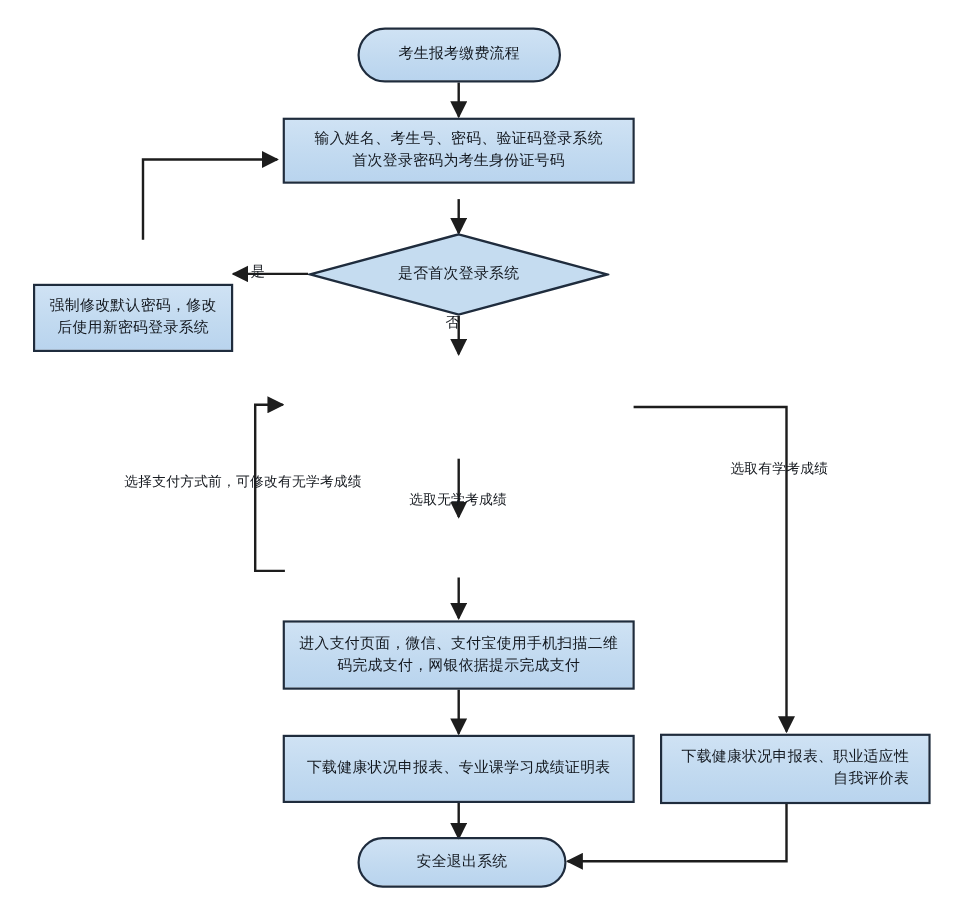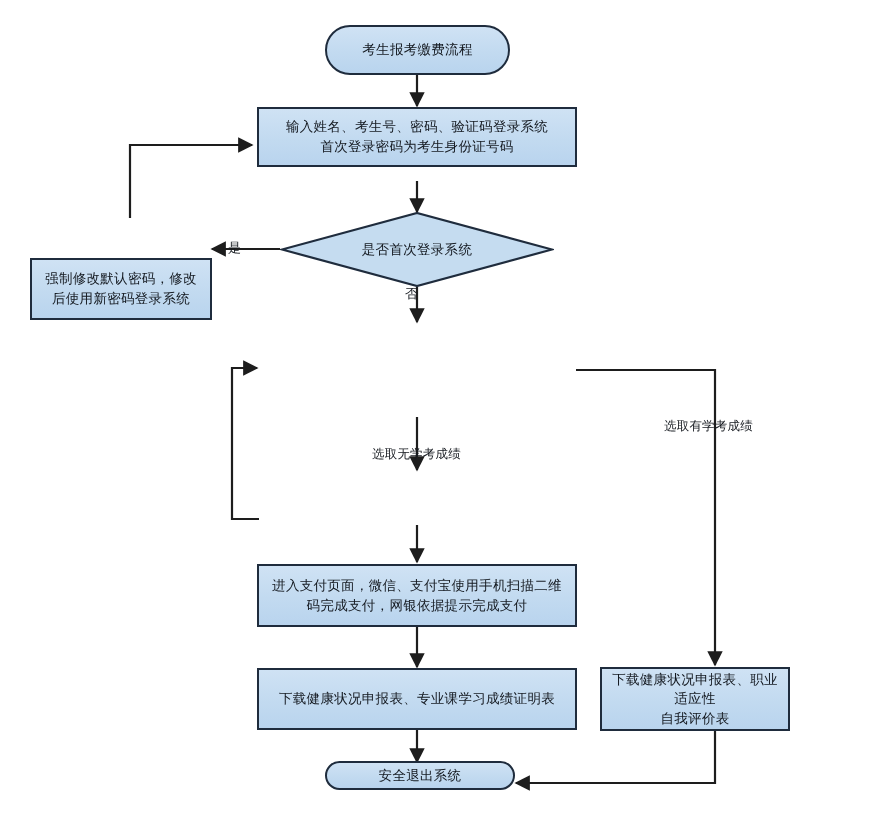--- a/index.html
+++ b/index.html
@@ -144,6 +144,7 @@
 
   <div class="edge-label" style="left:405px; top:286px;">否</div>
 
+  <div class="edge-label small" style="left:113px; top:430px;">选择支付方式前，可修改有无学考成绩</div>
 
   <div class="edge-label small" style="left:372px; top:446px;">选取无学考成绩</div>
 

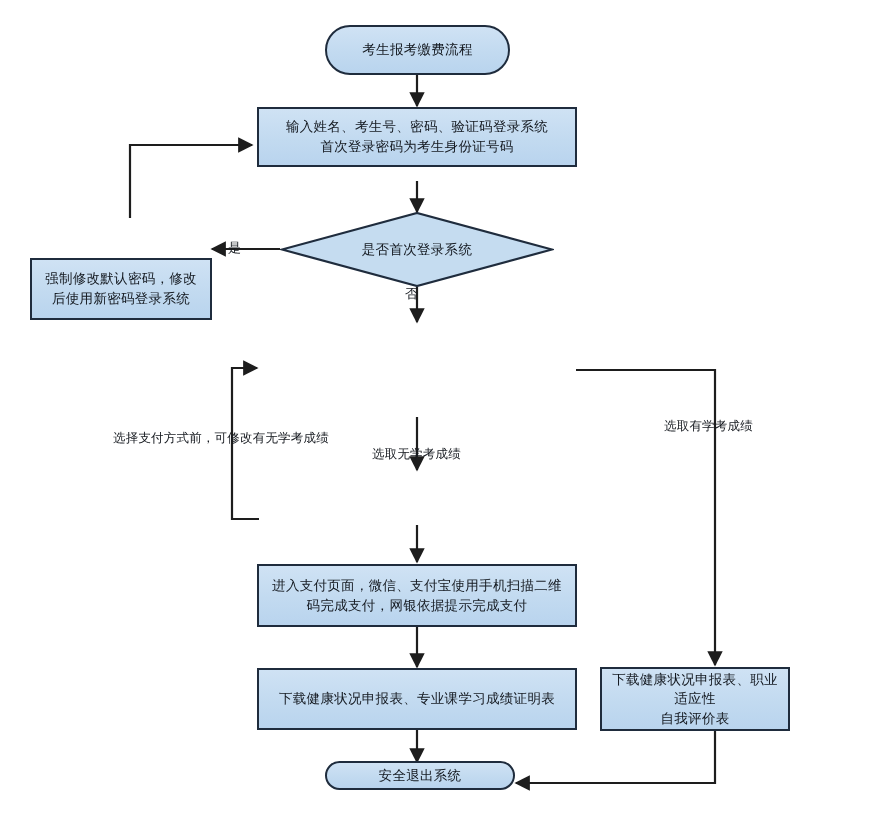--- a/index.html
+++ b/index.html
@@ -131,7 +131,7 @@
     <span class="txt">下载健康状况申报表、专业课学习成绩证明表</span>
   </div>
 
-  <div class="node" style="left:600px; top:667px; width:190px; height:64px;">
+  <div class="node" style="left:600px; top:667px; width:246px; height:64px;text-align:right;">
     <span class="txt">下载健康状况申报表、职业适应性
 自我评价表</span>
   </div>

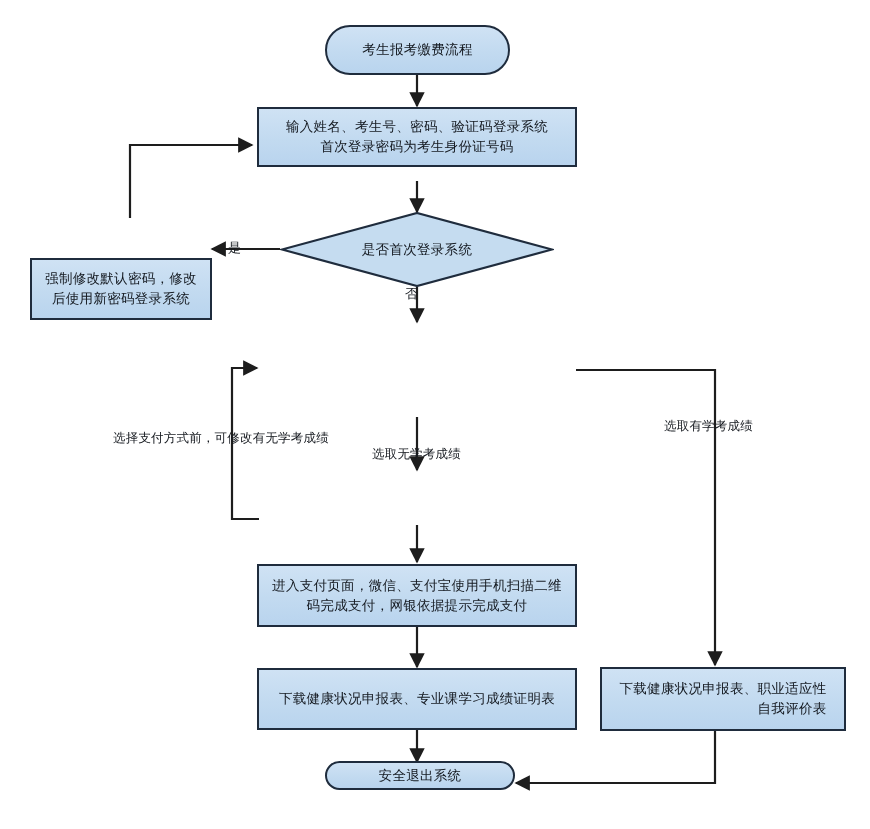--- a/index.html
+++ b/index.html
@@ -136,7 +136,7 @@
 自我评价表</span>
   </div>
 
-  <div class="node terminator" style="left:325px; top:761px; width:190px; height:29px;">
+  <div class="node terminator" style="left:325px; top:761px; width:190px; height:46px;">
     <span class="txt">安全退出系统</span>
   </div>
 

